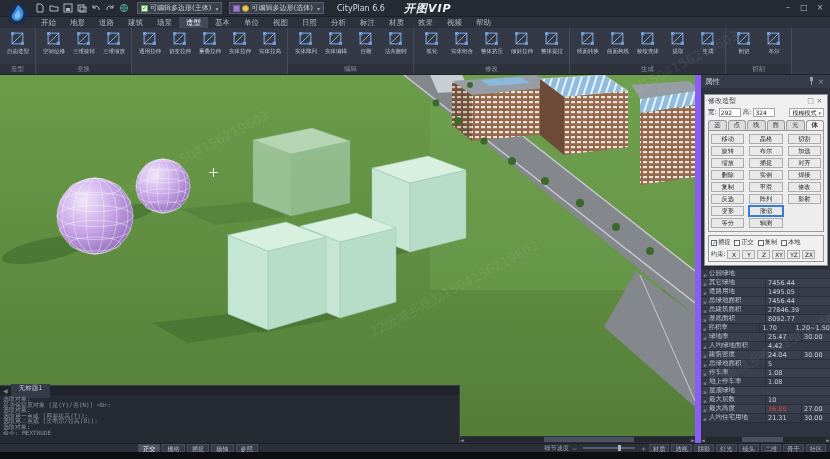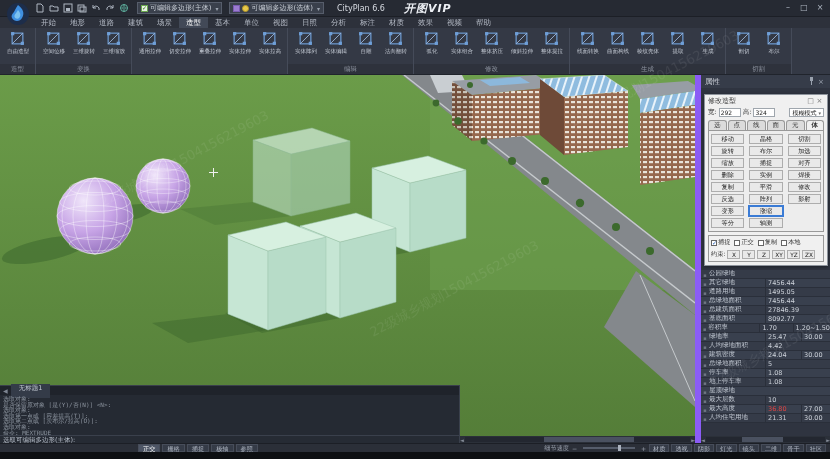--- a/index.html
+++ b/index.html
@@ -628,7 +628,6 @@
             <div>选取对象:</div>
             <div>命令: MEXTRUDE</div>
           </div>
-        <div class="con-prompt">选取可编辑多边形(主体):</div>
       </div>
 
       <div class="hscroll">

